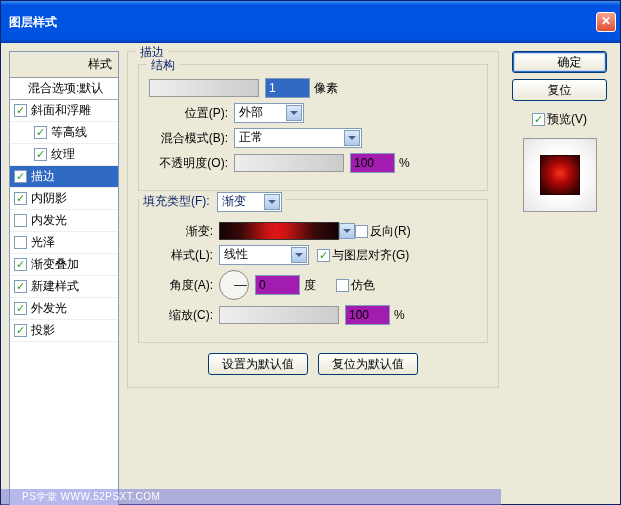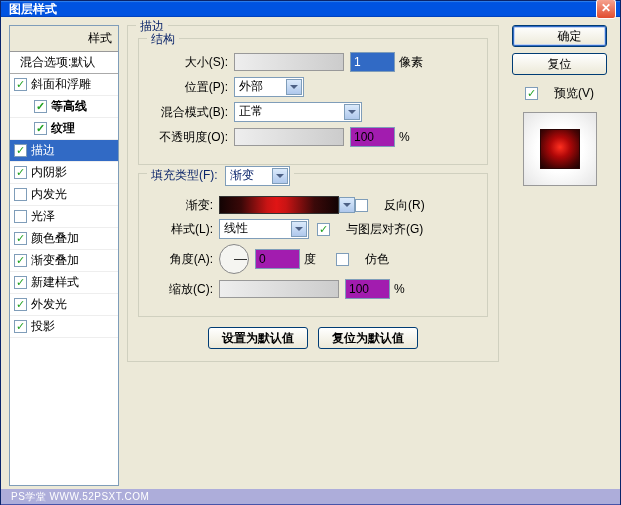--- a/index.html
+++ b/index.html
@@ -5,7 +5,7 @@
 * { box-sizing: border-box; margin: 0; padding: 0; font-family: "Microsoft YaHei", SimSun, Arial, sans-serif; font-size: 12px; }
 body { background: #ECE9D8; }
 .window { width: 621px; height: 505px; background: #ECE9D8; border: 1px solid #0A246A; }
-.titlebar { height: 16px; background: linear-gradient(to bottom, #3C8CEF 0%, #0053E1 10%, #0053E1 90%, #003BB0 100%); display: flex; align-items: center; padding: 0 4px; justify-content: space-between; }
+.titlebar { height: 42px; background: linear-gradient(to bottom, #3C8CEF 0%, #0053E1 10%, #0053E1 90%, #003BB0 100%); display: flex; align-items: center; padding: 0 4px; justify-content: space-between; }
 .titlebar-text { color: white; font-weight: bold; flex: 1; padding-left: 4px; }
 .close-btn { width: 20px; height: 20px; background: linear-gradient(to bottom, #F5A28F, #E14D2F); border: 1px solid #fff; border-radius: 3px; color: white; text-align: center; line-height: 17px; font-weight: bold; cursor: pointer; }
 .content { display: flex; padding: 8px; gap: 8px; height: calc(100% - 26px); }

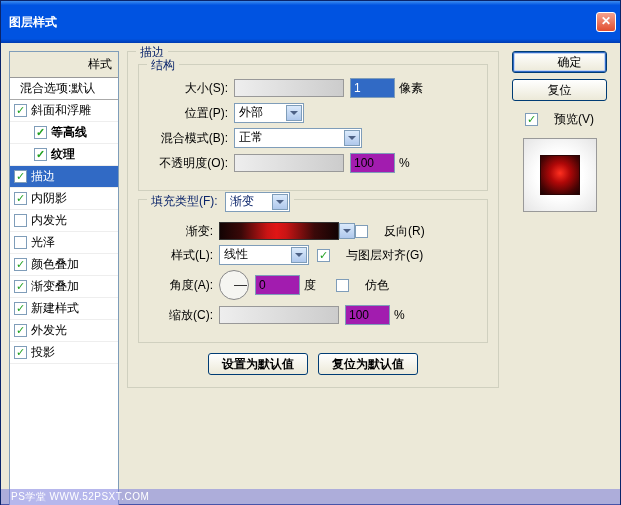--- a/index.html
+++ b/index.html
@@ -14,7 +14,7 @@
 .style-item { padding: 2px 4px; display: flex; align-items: center; gap: 4px; border-bottom: 1px solid #eee; cursor: pointer; }
 .style-item.selected { background: #316AC5; color: white; }
 .style-item.sub { padding-left: 24px; font-weight: bold; }
-.style-item.first { padding-left: 10px; border-bottom: 1px solid #aaa; }
+.style-item.first { padding-left: 18px; border-bottom: 1px solid #aaa; }
 .chk { width: 13px; height: 13px; border: 1px solid #7F9DB9; background: white; display: inline-flex; align-items: center; justify-content: center; cursor: pointer; }
 .chk.checked::after { content: "✓"; color: #21A121; font-size: 11px; line-height: 11px; }
 .chk.selected-chk.checked::after { color: #21A121; }

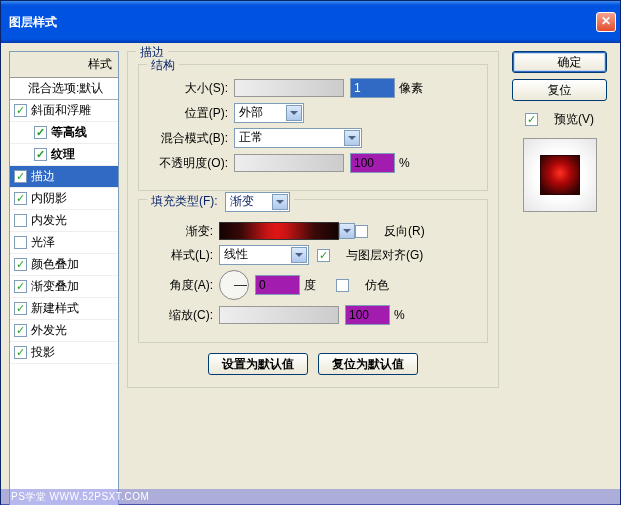--- a/index.html
+++ b/index.html
@@ -121,7 +121,6 @@
         <div class="fieldset" style="margin-top:4px">
           <span class="fieldset-label">结构</span>
           <div class="row">
-            <span class="row-label">大小(S):</span>
             <div class="slider"></div>
             <input class="num-input selected" value="1" style="">
             <span class="unit">像素</span>

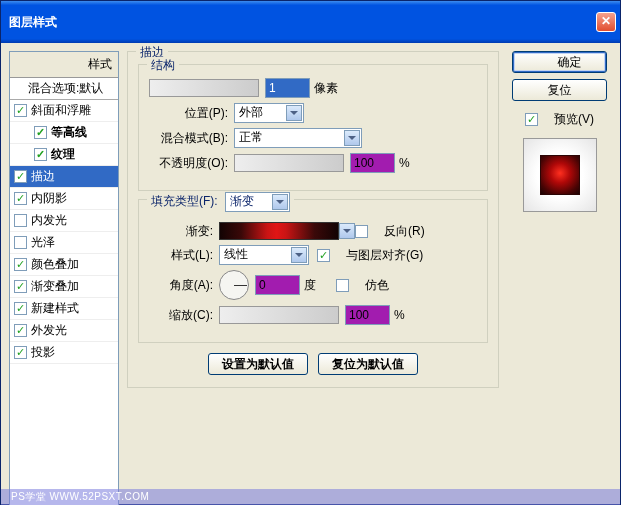--- a/index.html
+++ b/index.html
@@ -41,7 +41,7 @@
 .btn.default { box-shadow: 0 0 0 1px #316AC5 inset, 0 0 0 2px #C2D4F2 inset; padding-left: 20px; }
 .preview-box { width: 74px; height: 74px; border: 1px solid #999; background: radial-gradient(circle, #fff 45%, #e5e5e5 100%); display: flex; align-items: center; justify-content: center; margin-top: 4px; }
 .preview-inner { width: 40px; height: 40px; background: radial-gradient(circle at 50% 45%, #FF3020 0%, #B00808 35%, #4A0404 75%, #1a0303 100%); border: 1px solid #2b0505; }
-.inline-chk { display: flex; align-items: center; gap: 16px; margin-left: 8px; text-align: right; }
+.inline-chk { display: flex; align-items: center; gap: 2px; margin-left: 8px; text-align: right; }
 .btn-row { display: flex; gap: 10px; margin-top: 10px; justify-content: center; }
 .btn-row .btn { width: 100px; font-weight: bold; }
 .slider-long { flex: 0 0 120px; }

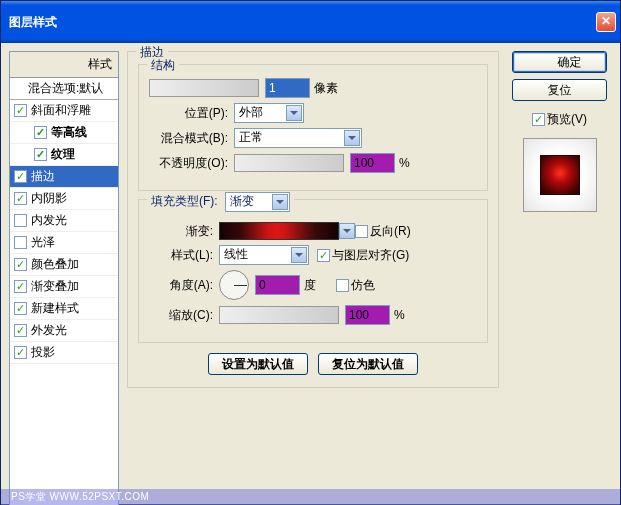--- a/index.html
+++ b/index.html
@@ -13,7 +13,7 @@
 .left-header { background: #ECE9D8; border-bottom: 1px solid #999; padding: 4px 6px; }
 .style-item { padding: 2px 4px; display: flex; align-items: center; gap: 4px; border-bottom: 1px solid #eee; cursor: pointer; }
 .style-item.selected { background: #316AC5; color: white; }
-.style-item.sub { padding-left: 24px; font-weight: bold; }
+.style-item.sub { padding-left: 24px; }
 .style-item.first { padding-left: 18px; border-bottom: 1px solid #aaa; }
 .chk { width: 13px; height: 13px; border: 1px solid #7F9DB9; background: white; display: inline-flex; align-items: center; justify-content: center; cursor: pointer; }
 .chk.checked::after { content: "✓"; color: #21A121; font-size: 11px; line-height: 11px; }

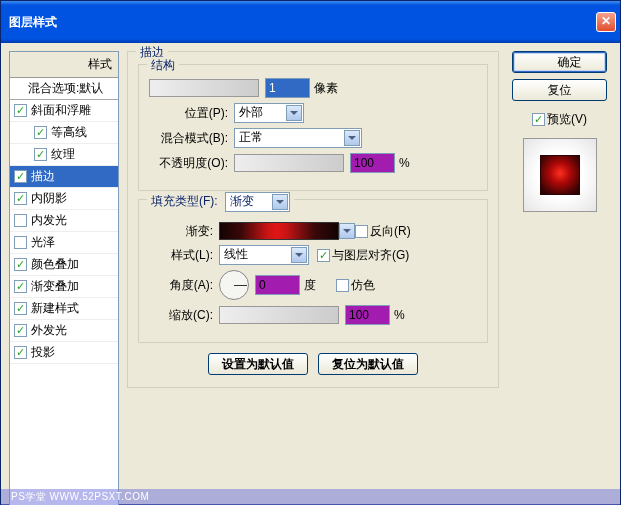--- a/index.html
+++ b/index.html
@@ -148,7 +148,7 @@
         </div>
 
         <div class="fieldset">
-          <span class="fieldset-label" style="left:8px">
+          <span class="fieldset-label" style="left:0">
             <span>填充类型(F):</span>
             <span class="select" style="display:inline-flex;width:65px;vertical-align:middle;margin-left:4px">
               <span>渐变</span>

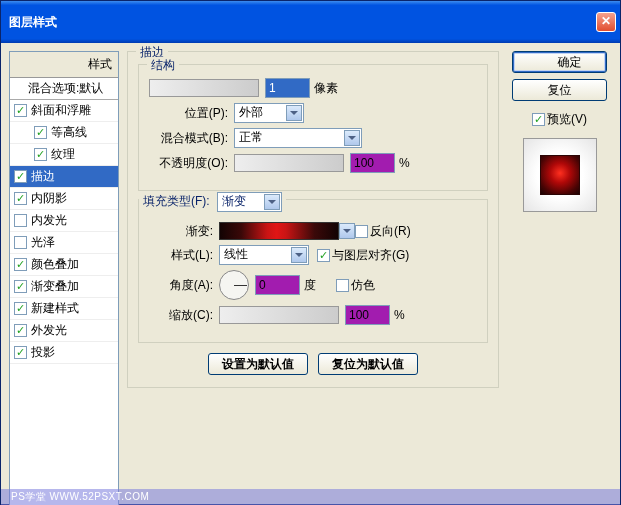--- a/index.html
+++ b/index.html
@@ -93,10 +93,6 @@
           </div>
           <div class="style-item">
             <span class="chk checked"></span>
-            <span>颜色叠加</span>
-          </div>
-          <div class="style-item">
-            <span class="chk checked"></span>
             <span>渐变叠加</span>
           </div>
           <div class="style-item">

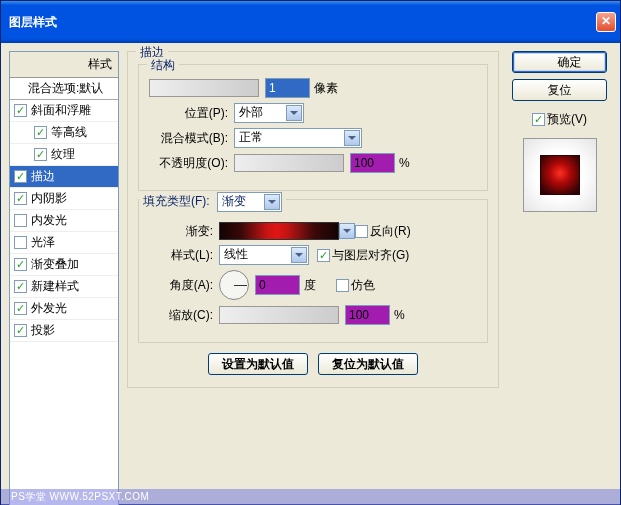--- a/index.html
+++ b/index.html
@@ -43,7 +43,7 @@
 .preview-inner { width: 40px; height: 40px; background: radial-gradient(circle at 50% 45%, #FF3020 0%, #B00808 35%, #4A0404 75%, #1a0303 100%); border: 1px solid #2b0505; }
 .inline-chk { display: flex; align-items: center; gap: 2px; margin-left: 8px; text-align: right; }
 .btn-row { display: flex; gap: 10px; margin-top: 10px; justify-content: center; }
-.btn-row .btn { width: 100px; font-weight: bold; }
+.btn-row .btn { width: 100px; }
 .slider-long { flex: 0 0 120px; }
 .watermark { position: absolute; bottom: 0; left: 1px; width: 619px; height: 16px; background: rgba(122,123,221,0.55); color: #FFF; font-size: 10px; padding-left: 10px; line-height: 16px; letter-spacing: 0.5px; }
 </style>

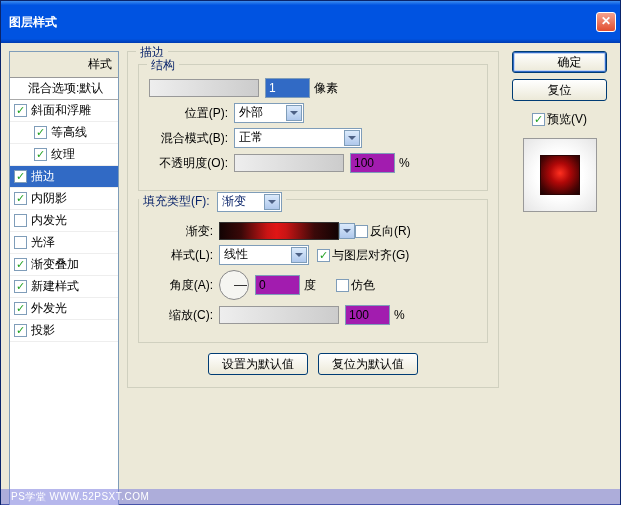--- a/index.html
+++ b/index.html
@@ -45,7 +45,7 @@
 .btn-row { display: flex; gap: 10px; margin-top: 10px; justify-content: center; }
 .btn-row .btn { width: 100px; }
 .slider-long { flex: 0 0 120px; }
-.watermark { position: absolute; bottom: 0; left: 1px; width: 619px; height: 16px; background: rgba(122,123,221,0.55); color: #FFF; font-size: 10px; padding-left: 10px; line-height: 16px; letter-spacing: 0.5px; }
+.watermark { position: absolute; bottom: 0; left: 1px; width: 500px; height: 16px; background: rgba(122,123,221,0.55); color: #FFF; font-size: 10px; padding-left: 21px; line-height: 16px; letter-spacing: 0.5px; }
 </style>
 </head>
 <body>

